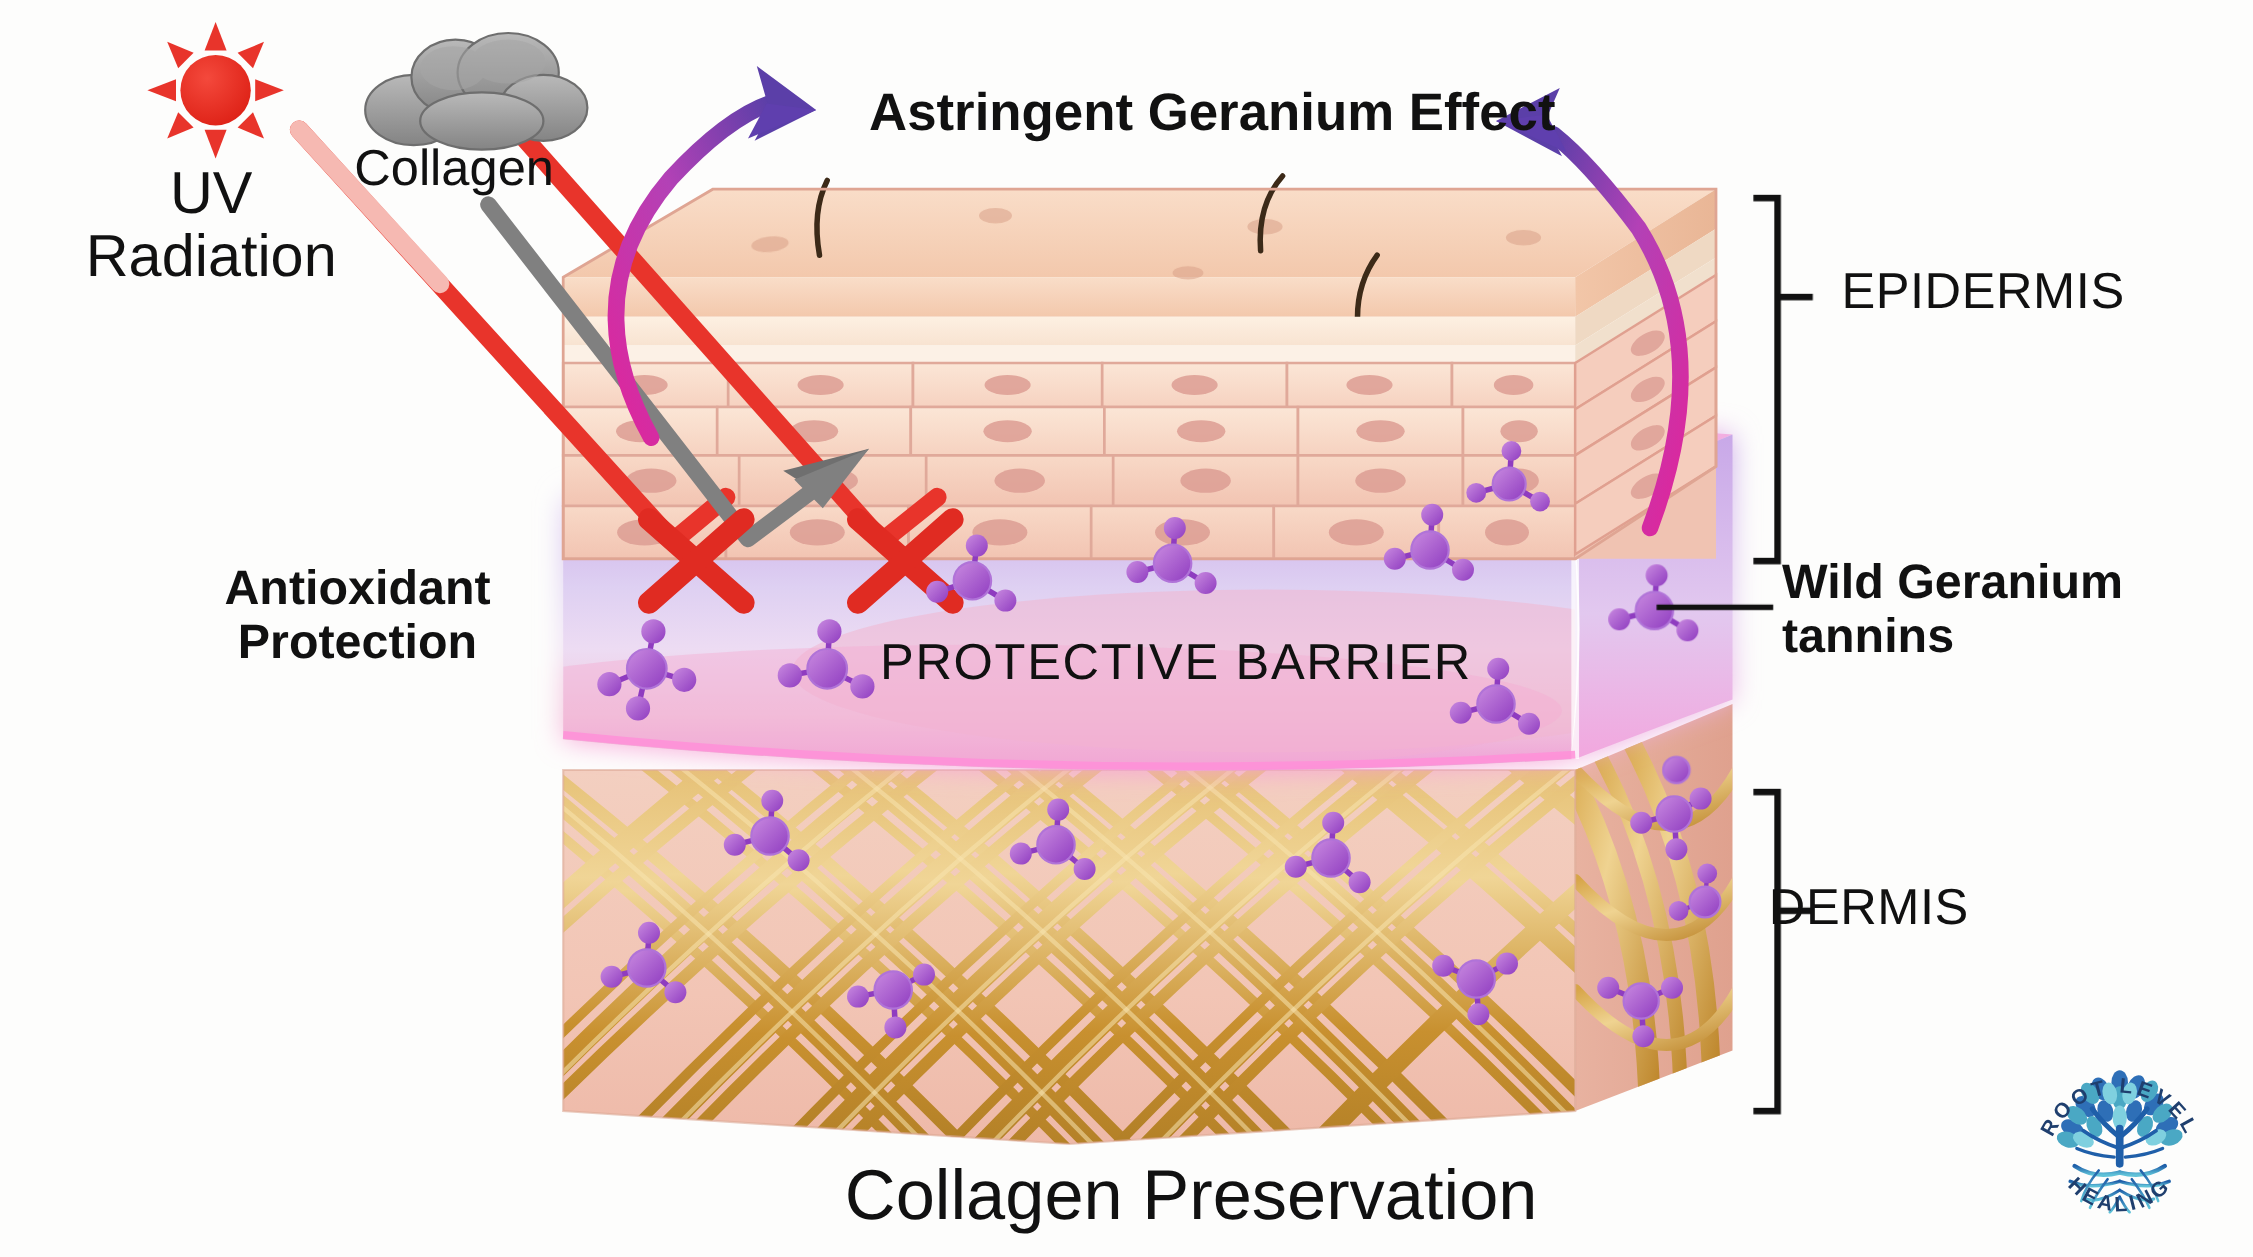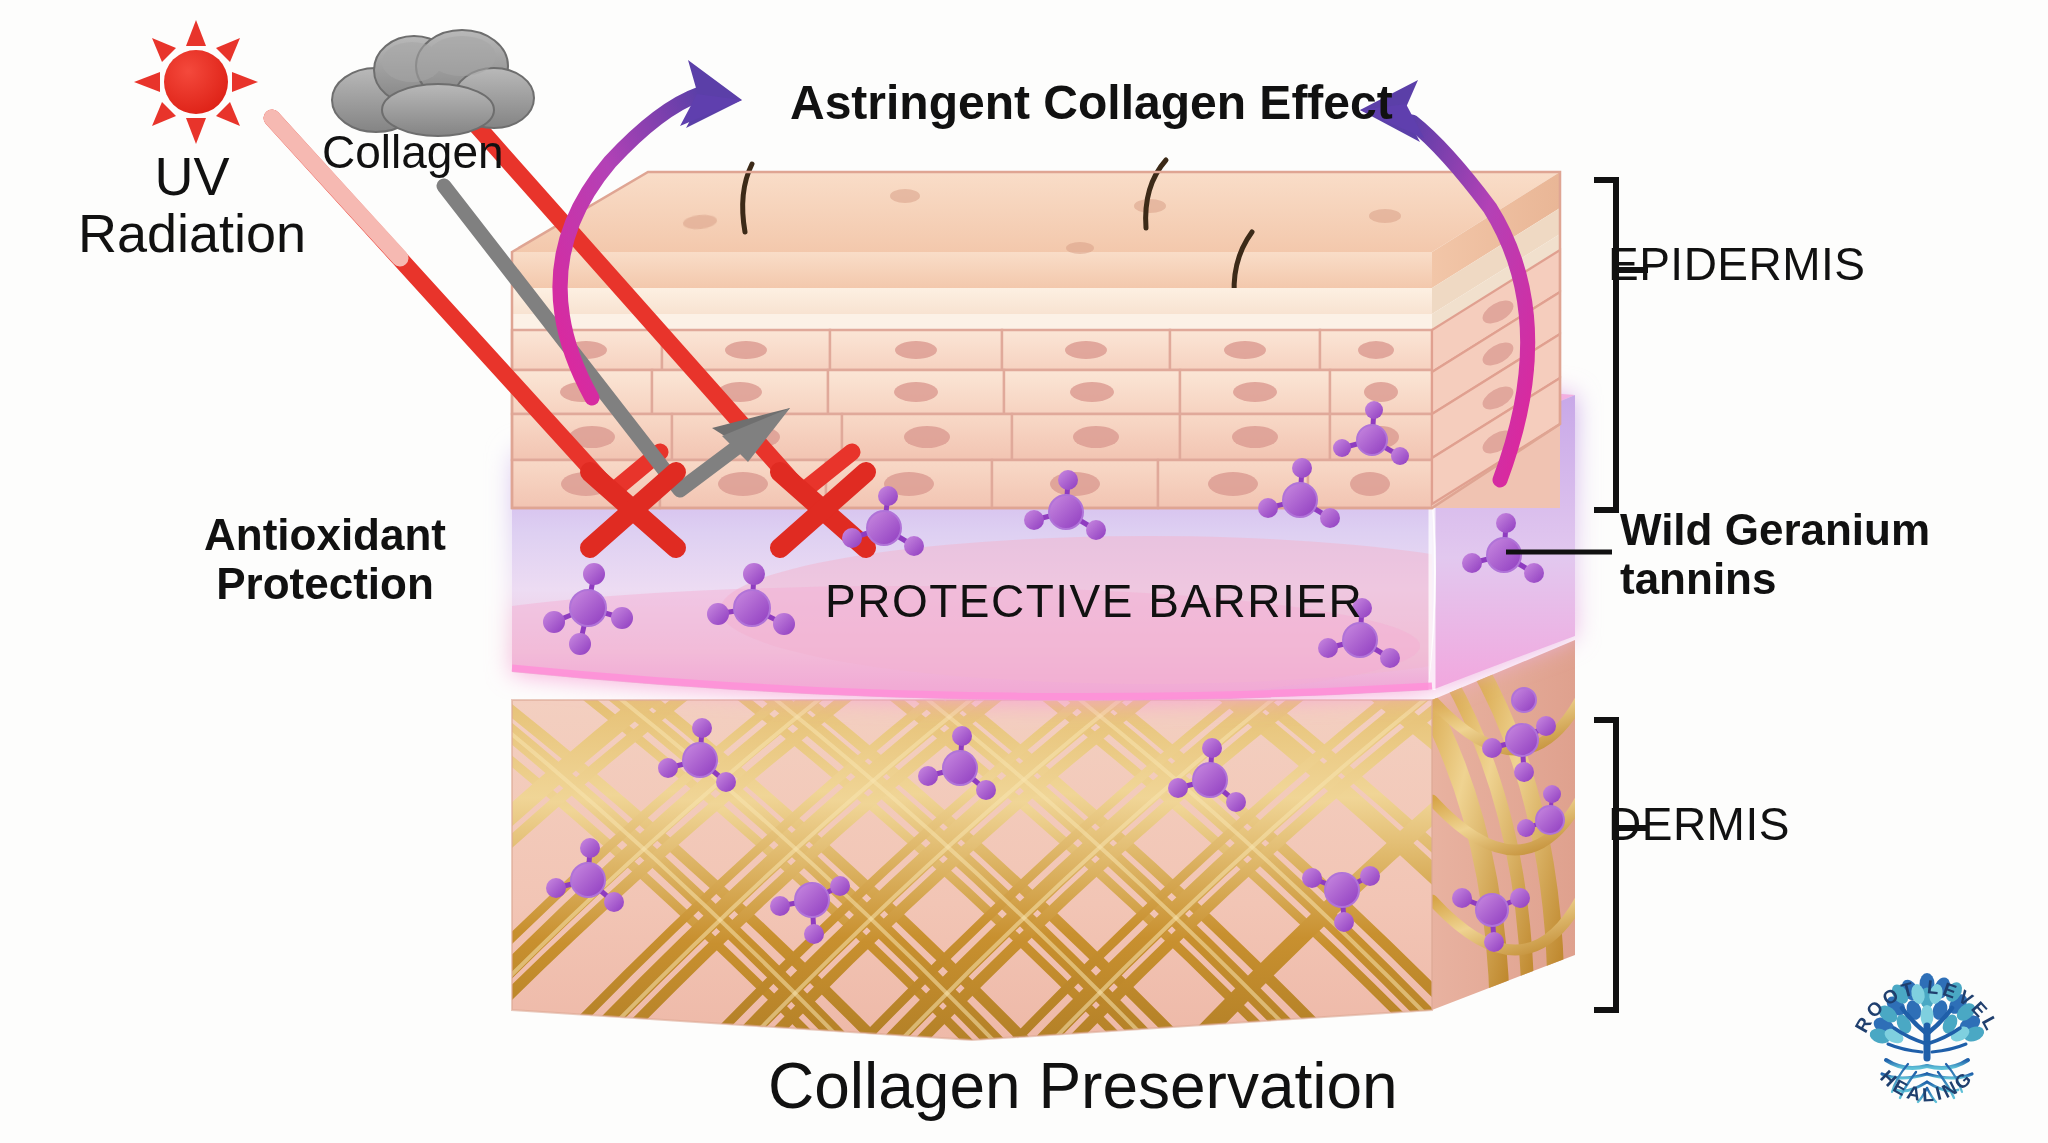--- a/index.html
+++ b/index.html
@@ -641,7 +641,7 @@
   <div class="txt t-uv">UV
 Radiation</div>
   <div class="txt t-poll">Collagen</div>
-  <div class="txt t-astr">Astringent Collagen Effect</div>
+  <div class="txt t-astr">Astringent Geranium Effect</div>
   <div class="txt t-epi">EPIDERMIS</div>
   <div class="txt t-derm">DERMIS</div>
   <div class="txt t-anti">Antioxidant

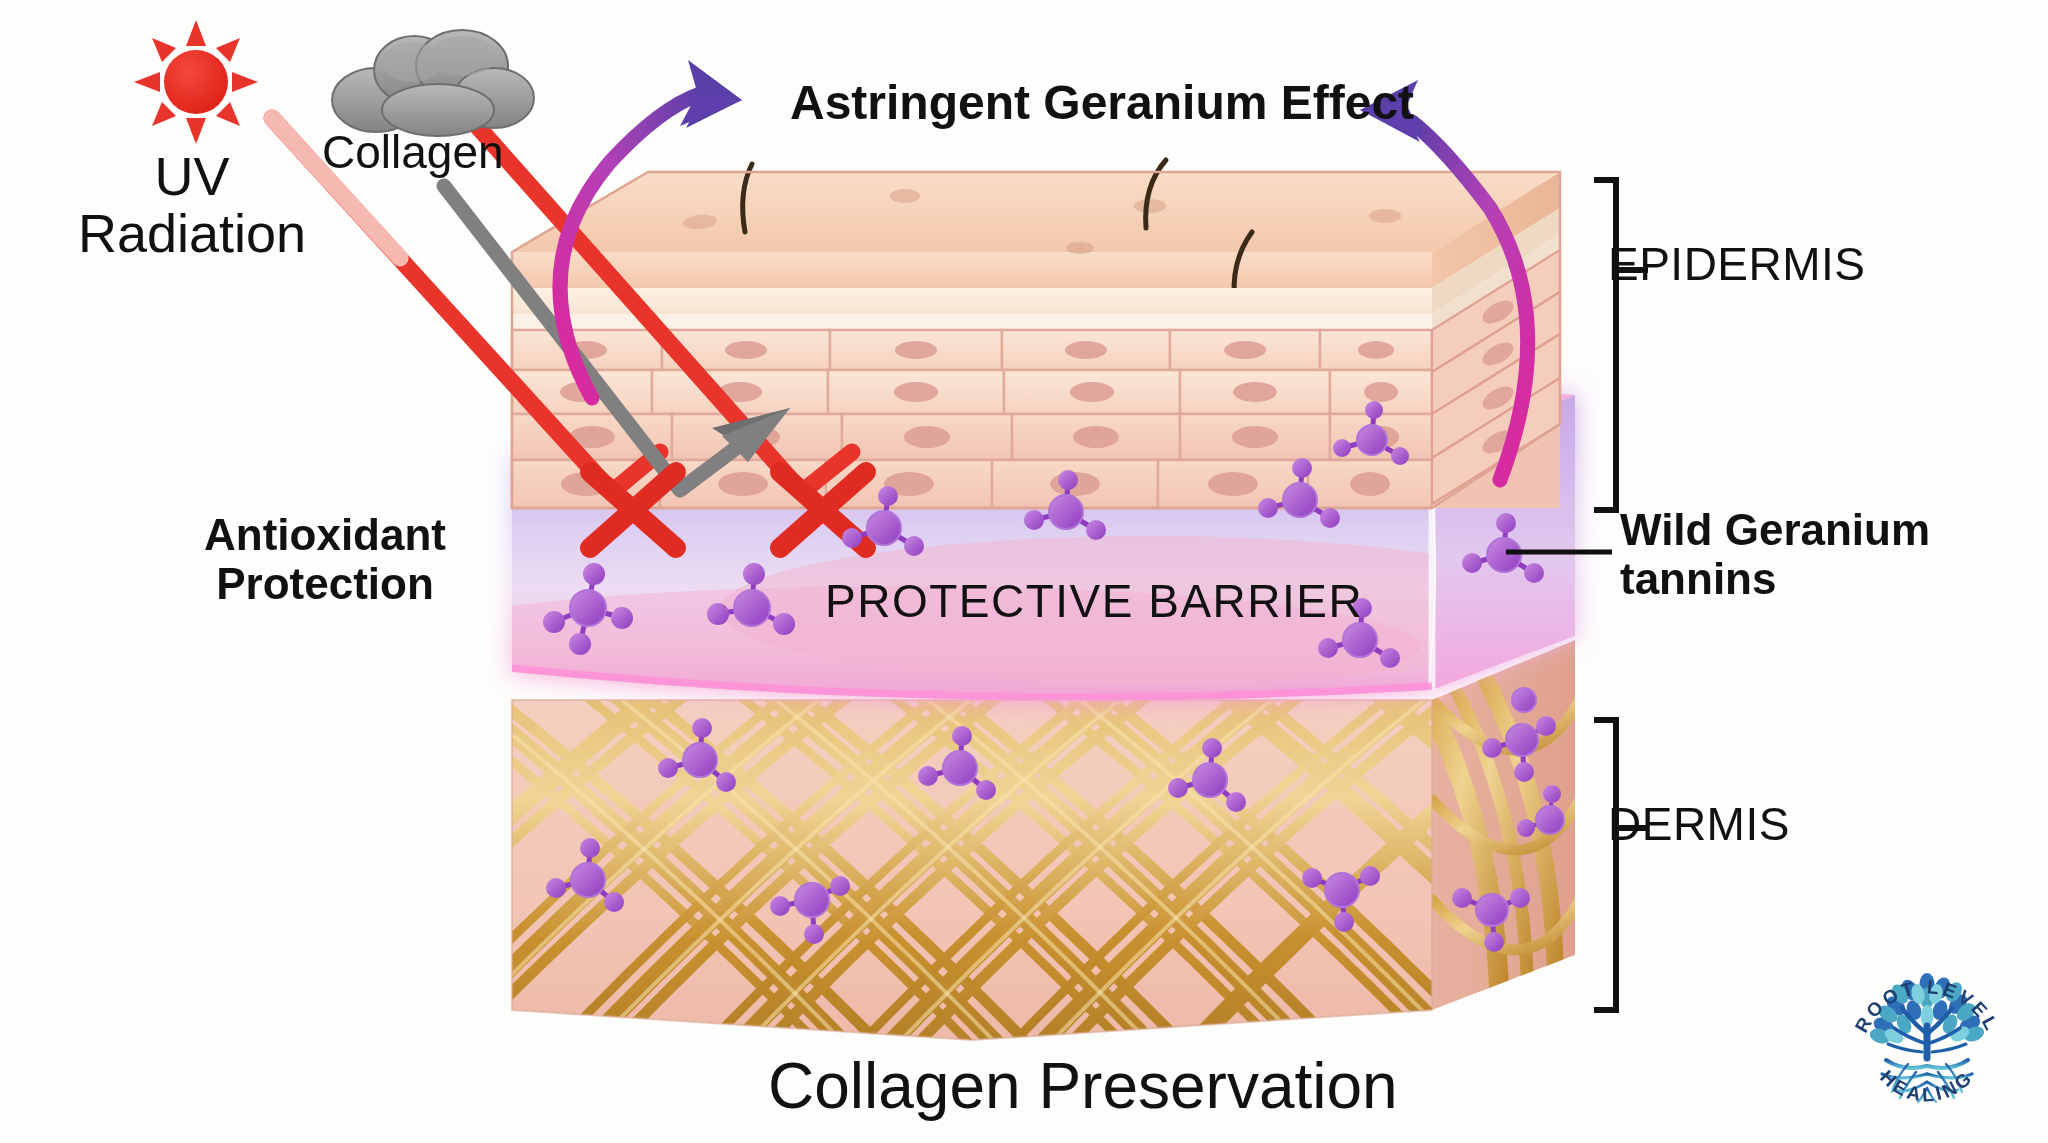--- a/index.html
+++ b/index.html
@@ -27,7 +27,7 @@
   .t-uv      { left: 72px;  top: 148px; width: 240px; text-align: center; font-size: 54px; }
   .t-poll    { left: 322px; top: 128px; font-size: 46px; }
   .t-astr    { left: 790px; top: 78px;  font-size: 48px; font-weight: bold; }
-  .t-epi     { left: 1608px;top: 240px; font-size: 46px; letter-spacing: .5px; }
+  .t-epi     { left: 1674px;top: 240px; font-size: 46px; letter-spacing: .5px; }
   .t-derm    { left: 1608px;top: 800px; font-size: 46px; letter-spacing: .5px; text-align: right; }
   .t-wild    { left: 1620px;top: 505px; font-size: 44px; font-weight: bold; line-height: 1.12; }
   .t-anti    { left: 190px; top: 510px; width: 270px; text-align: center;

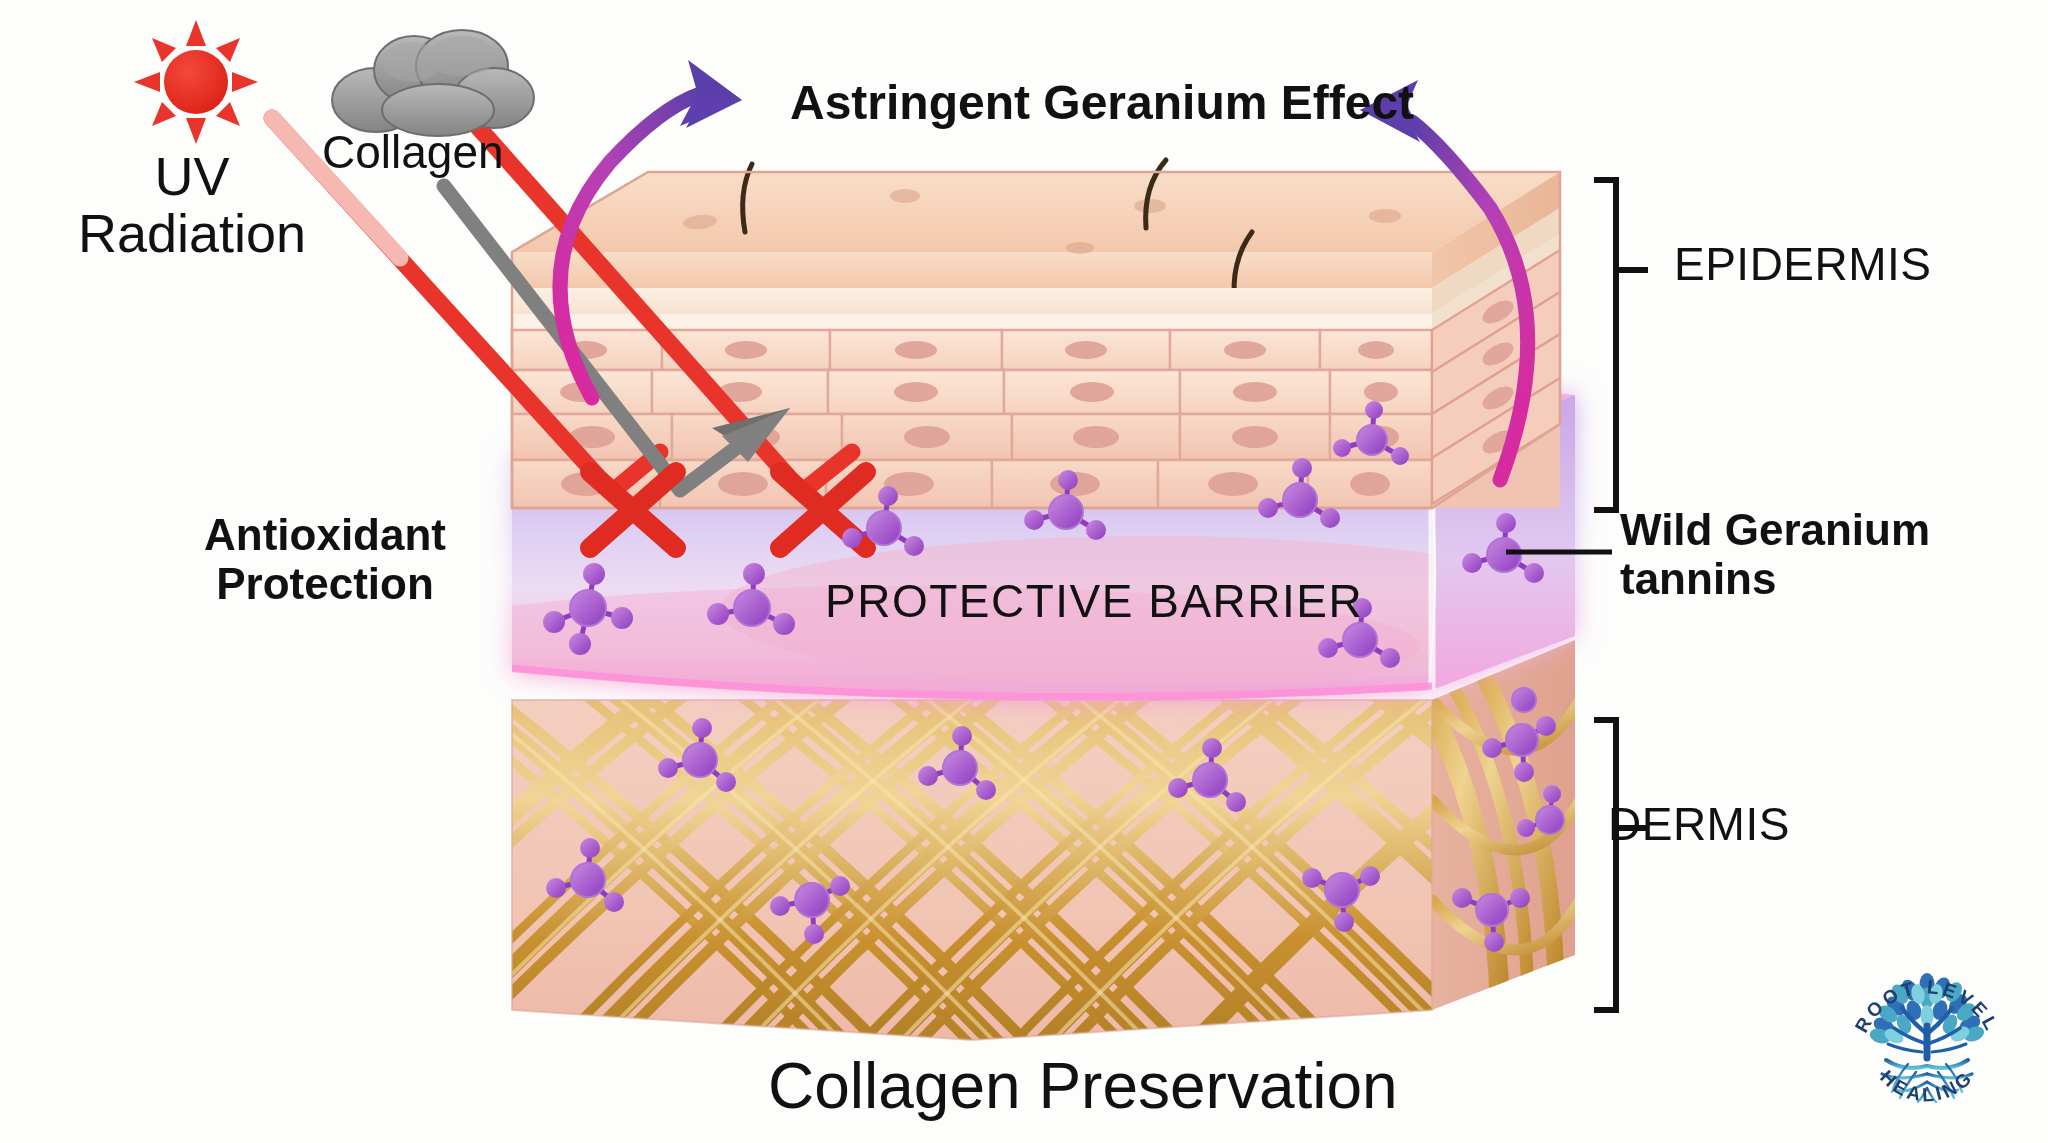--- a/index.html
+++ b/index.html
@@ -32,7 +32,7 @@
   .t-wild    { left: 1620px;top: 505px; font-size: 44px; font-weight: bold; line-height: 1.12; }
   .t-anti    { left: 190px; top: 510px; width: 270px; text-align: center;
                font-size: 44px; font-weight: bold; line-height: 1.12; }
-  .t-barrier { left: 800px; top: 577px; font-size: 46px; letter-spacing: 1.5px; margin-left: 25px; }
+  .t-barrier { left: 800px; top: 577px; font-size: 46px; letter-spacing: 1.5px; }
   .t-coll    { left: 768px; top: 1053px;font-size: 64px; }
   .logo-wrap { position: absolute; left: 1838px; top: 948px; width: 178px; height: 178px; }
 </style>

